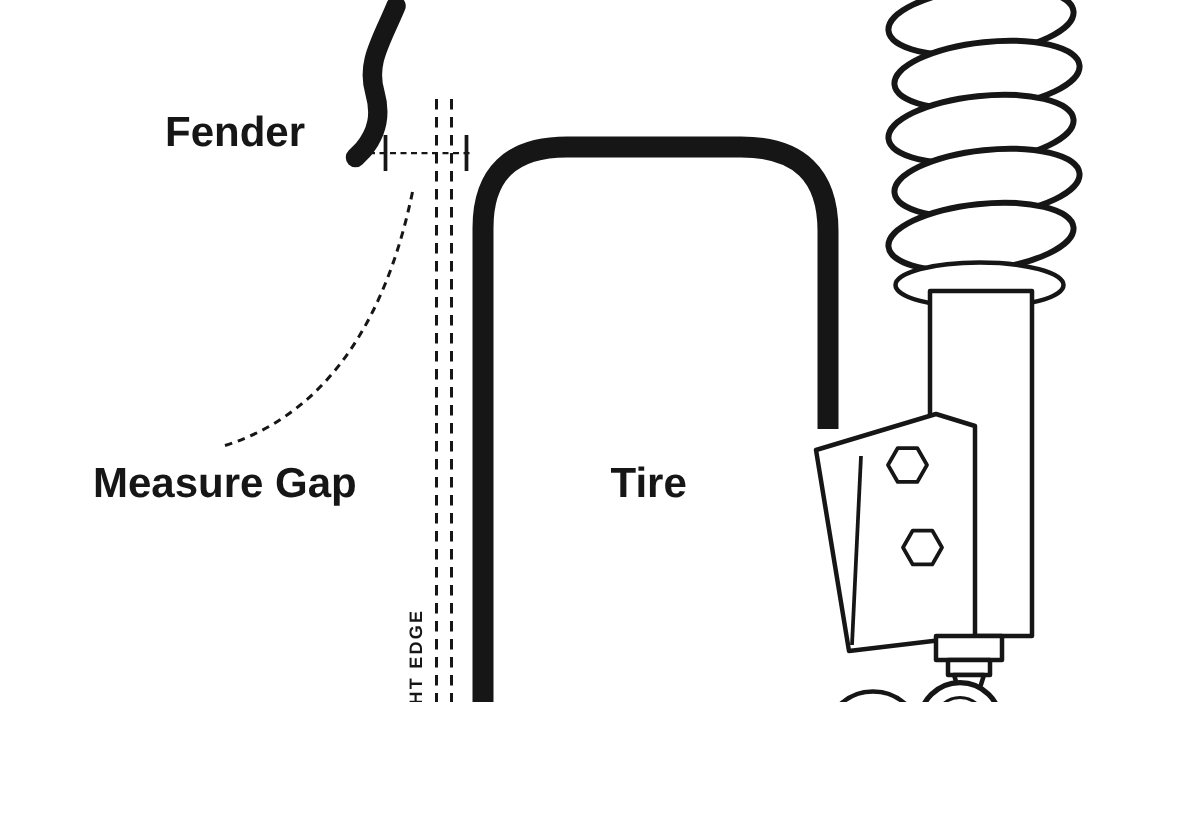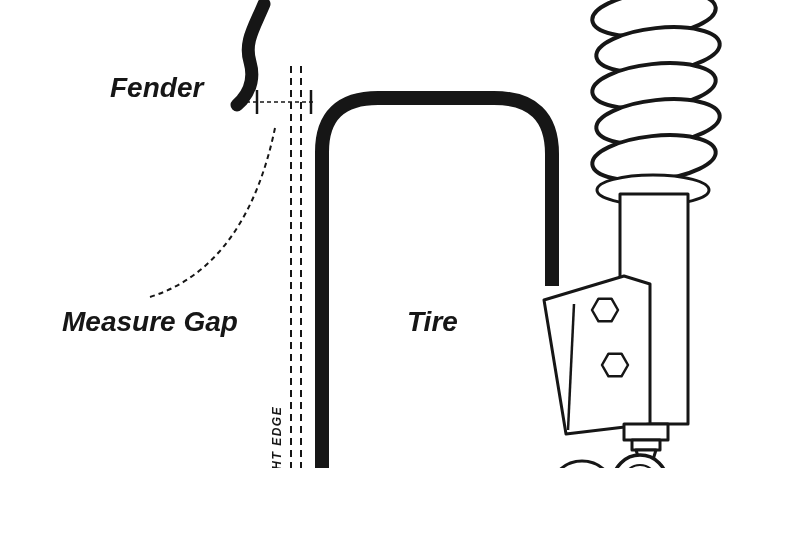--- a/index.html
+++ b/index.html
@@ -10,7 +10,6 @@
     background: #ffffff;
     overflow: hidden;
     font-family: "Liberation Sans", sans-serif;
-    font-style: italic;
   }
   svg { display: block; }
   .ink { stroke: #161616; fill: none; }

